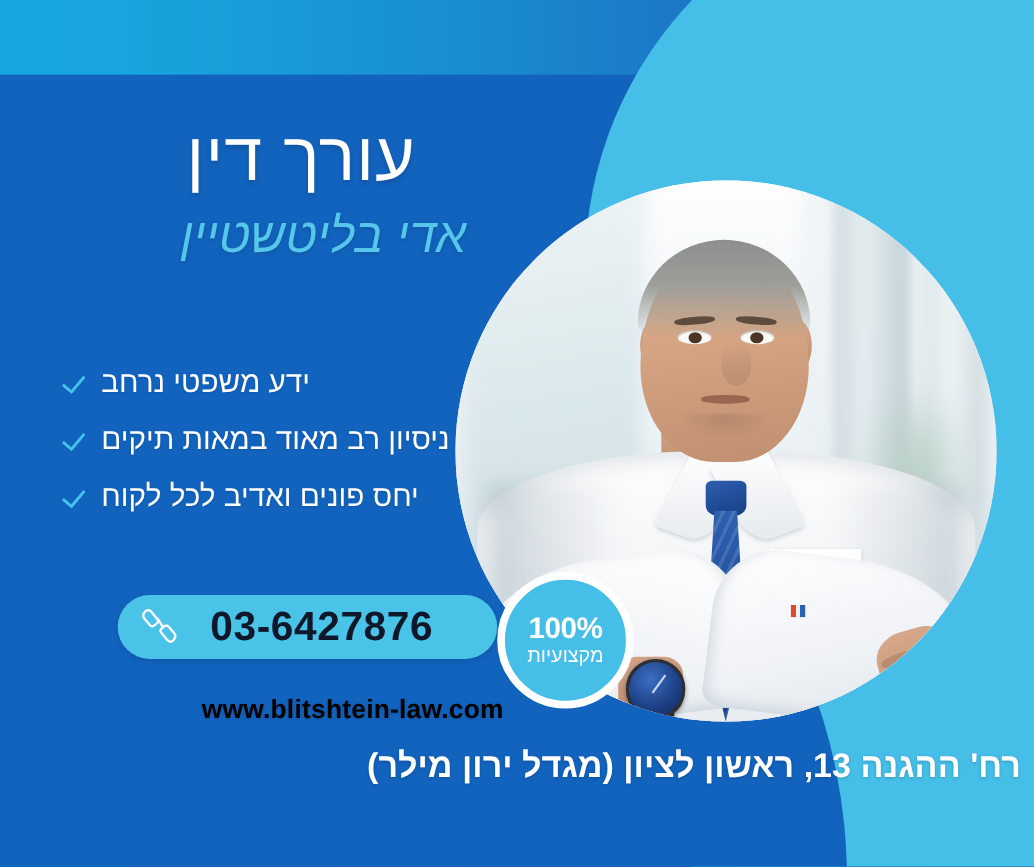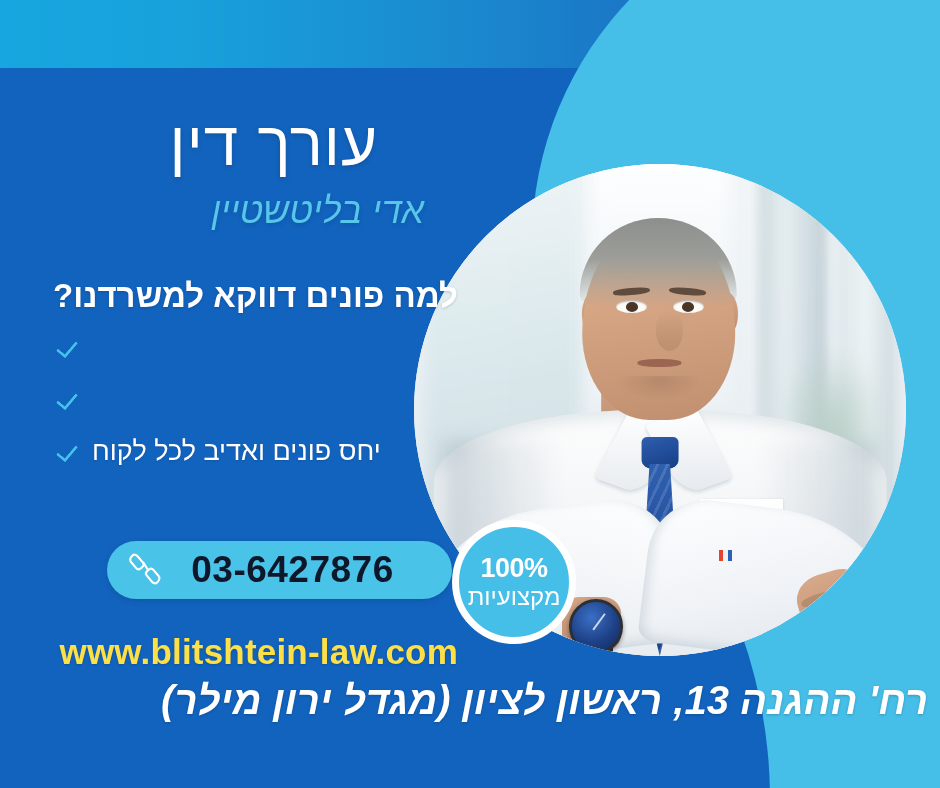--- a/index.html
+++ b/index.html
@@ -342,7 +342,7 @@
   .title-name{
     position:absolute; right:46px; top:190px;
     color:#56C6EA;
-    font-size:36px; font-weight:400;
+    font-size:44px; font-weight:400;
     font-style:italic;
     letter-spacing:0px;
     text-shadow:0 2px 5px rgba(0,0,0,.14);

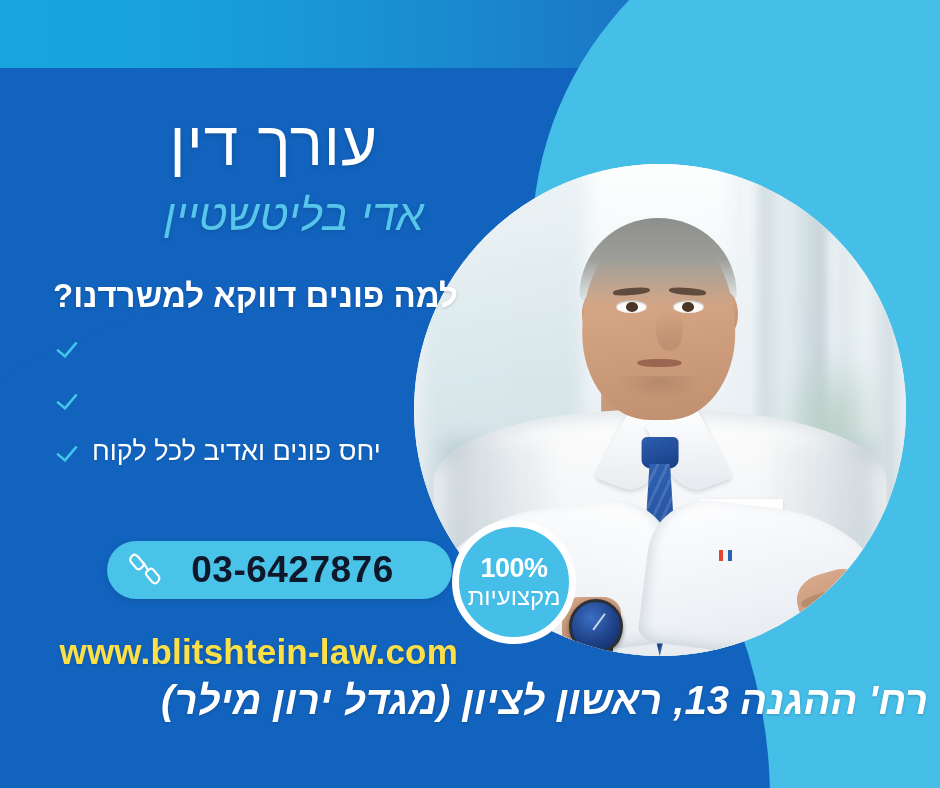--- a/index.html
+++ b/index.html
@@ -490,7 +490,6 @@
     <div class="title-main">עורך דין</div>
     <div class="title-name">אדי בליטשטיין</div>
 
-    <div class="question">למה פונים דווקא למשרדנו?</div>
 
     <ul class="bullets">
       <li class="bullet">

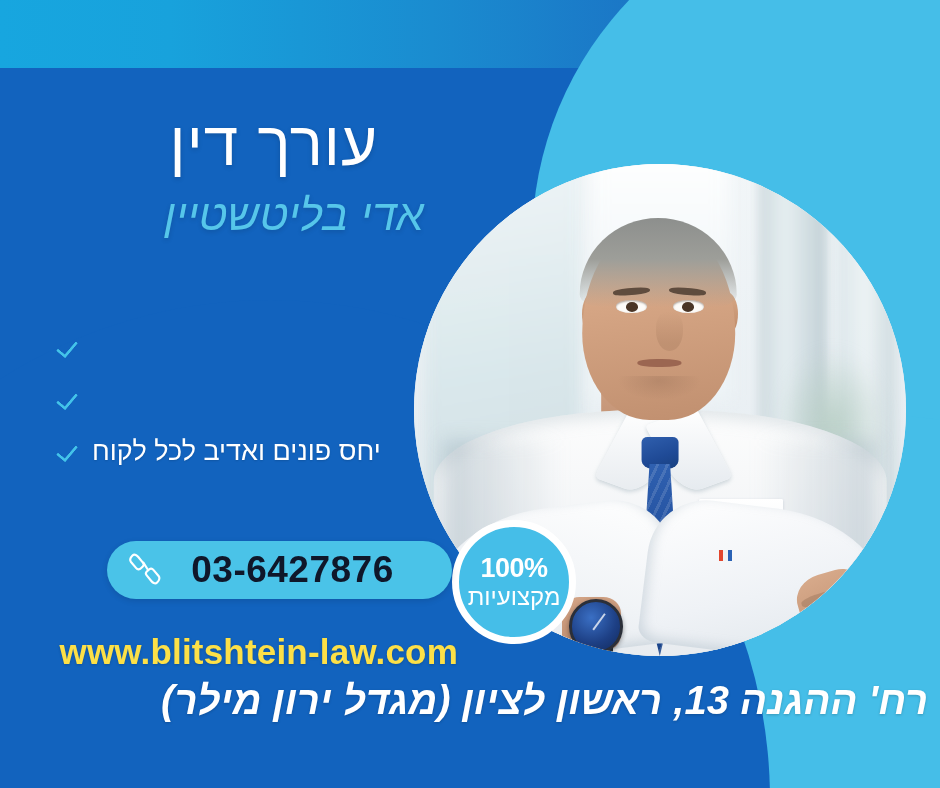--- a/index.html
+++ b/index.html
@@ -494,6 +494,7 @@
     <ul class="bullets">
       <li class="bullet">
         <span class="check"></span>
+        <span class="bullet-text">ידע משפטי נרחב</span>
       </li>
       <li class="bullet">
         <span class="check"></span>

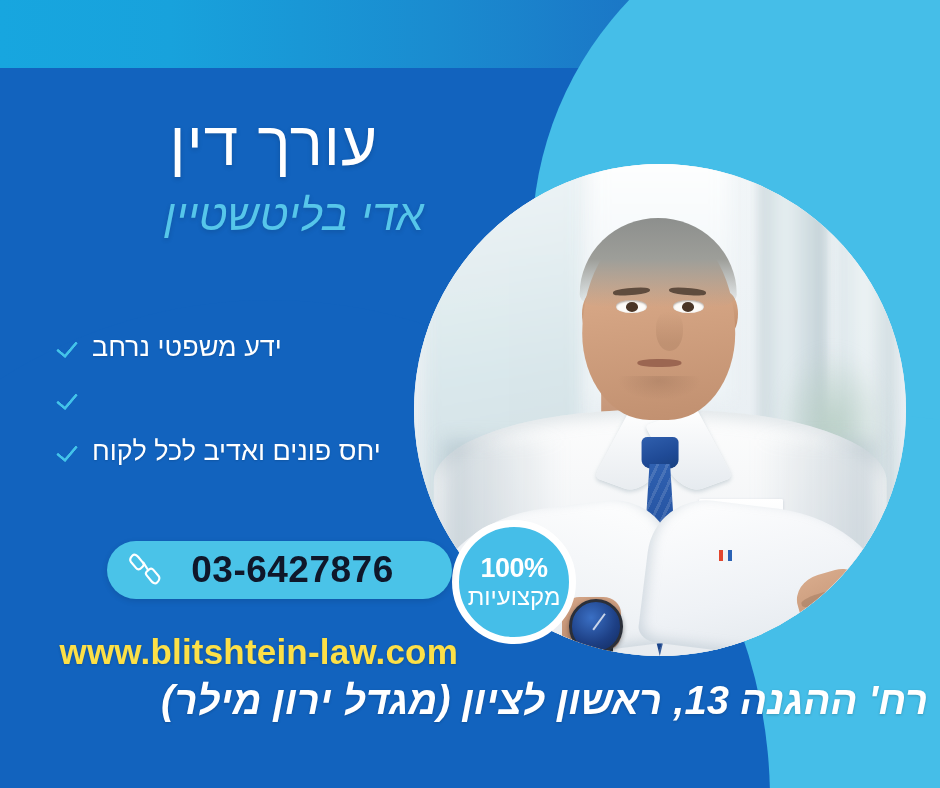--- a/index.html
+++ b/index.html
@@ -498,6 +498,7 @@
       </li>
       <li class="bullet">
         <span class="check"></span>
+        <span class="bullet-text">ניסיון רב מאוד במאות תיקים</span>
       </li>
       <li class="bullet">
         <span class="check"></span>

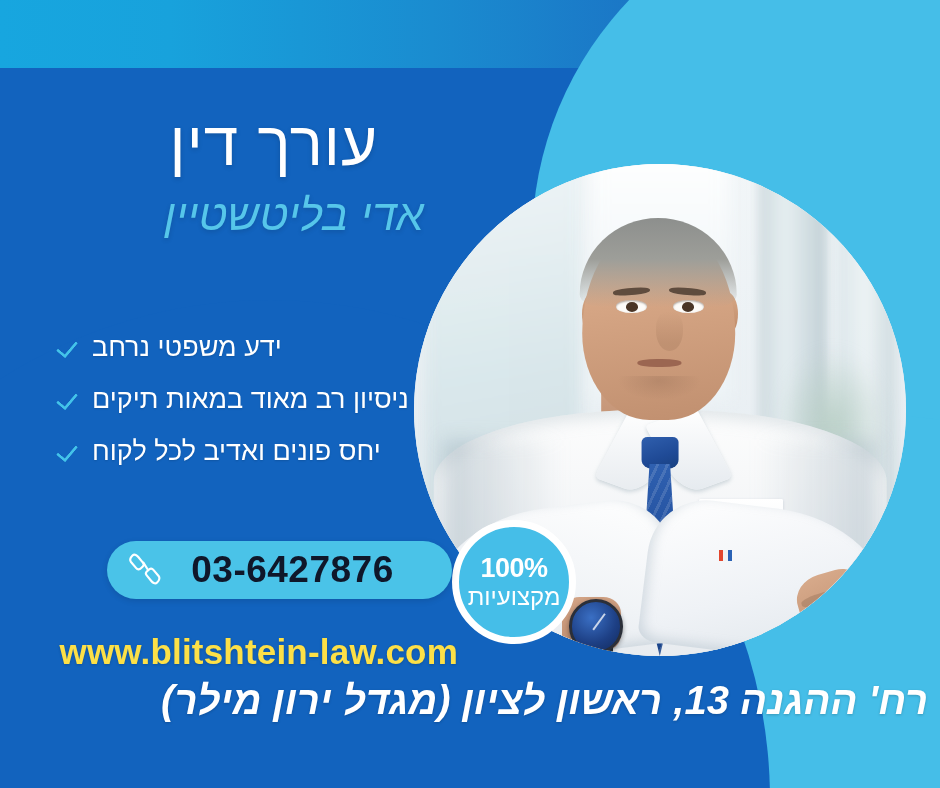--- a/index.html
+++ b/index.html
@@ -323,7 +323,7 @@
     color:#ffffff; text-align:center; line-height:1.08;
   }
   .badge-pct{ font-size:27px; font-weight:bold; letter-spacing:-.5px; }
-  .badge-word{ font-size:24px; font-weight:400; margin-top:1px; }
+  .badge-word{ font-size:18px; font-weight:400; margin-top:1px; }
 
   
   .content{

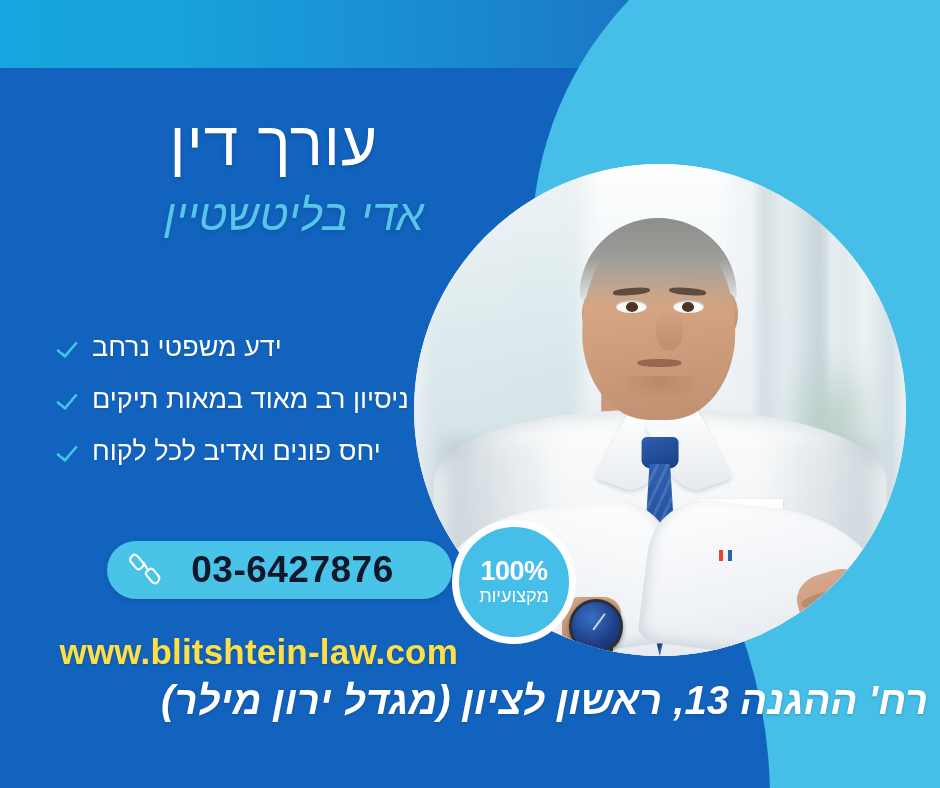--- a/index.html
+++ b/index.html
@@ -404,7 +404,7 @@
   .phone-icon{ flex:0 0 auto; width:40px; height:40px; }
   .website{
     position:absolute; right:12px; top:632px;
-    color:#fde047; font-size:35px; font-weight:bold;
+    color:#000000; font-size:24px; font-weight:bold;
     direction:ltr; letter-spacing:.2px;
     text-shadow:0 1px 3px rgba(0,0,0,.18);
   }

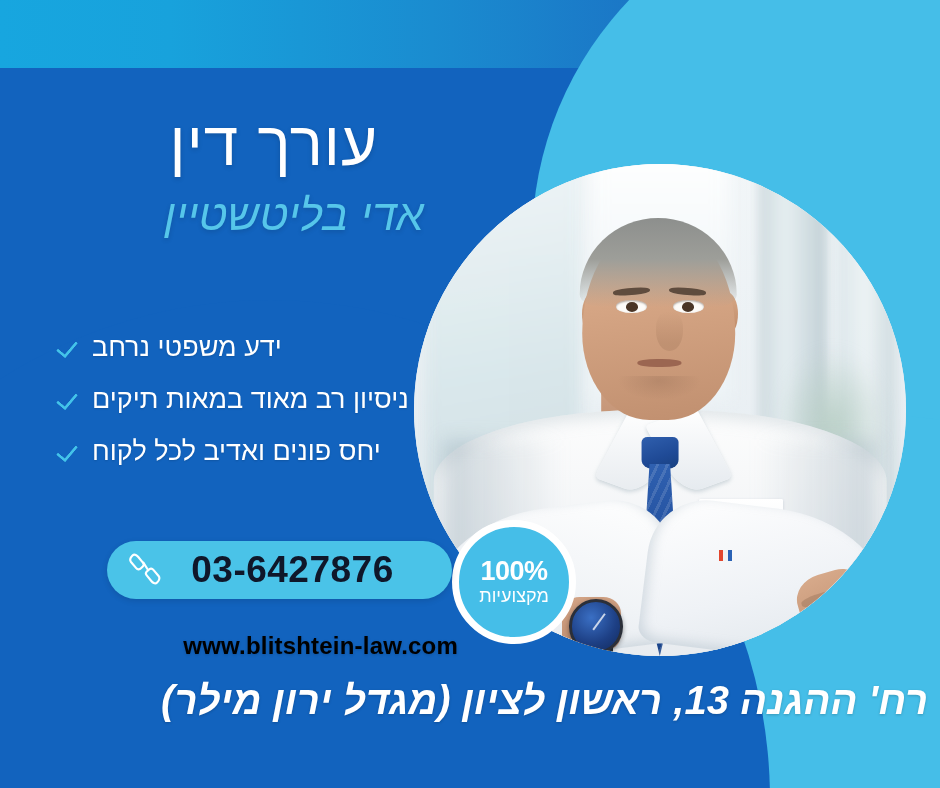--- a/index.html
+++ b/index.html
@@ -411,11 +411,10 @@
   .address{
     position:absolute; right:12px; top:678px;
     width:880px;
-    color:#ffffff; font-size:40px; font-weight:bold;
+    color:#ffffff; font-size:31px; font-weight:bold;
     white-space:nowrap;
     text-shadow:0 1px 3px rgba(0,0,0,.2);
     z-index:10;
-    font-style:italic;
   }
   .address-wrap{
     position:absolute; left:0; top:678px; width:940px; height:42px; z-index:10;

